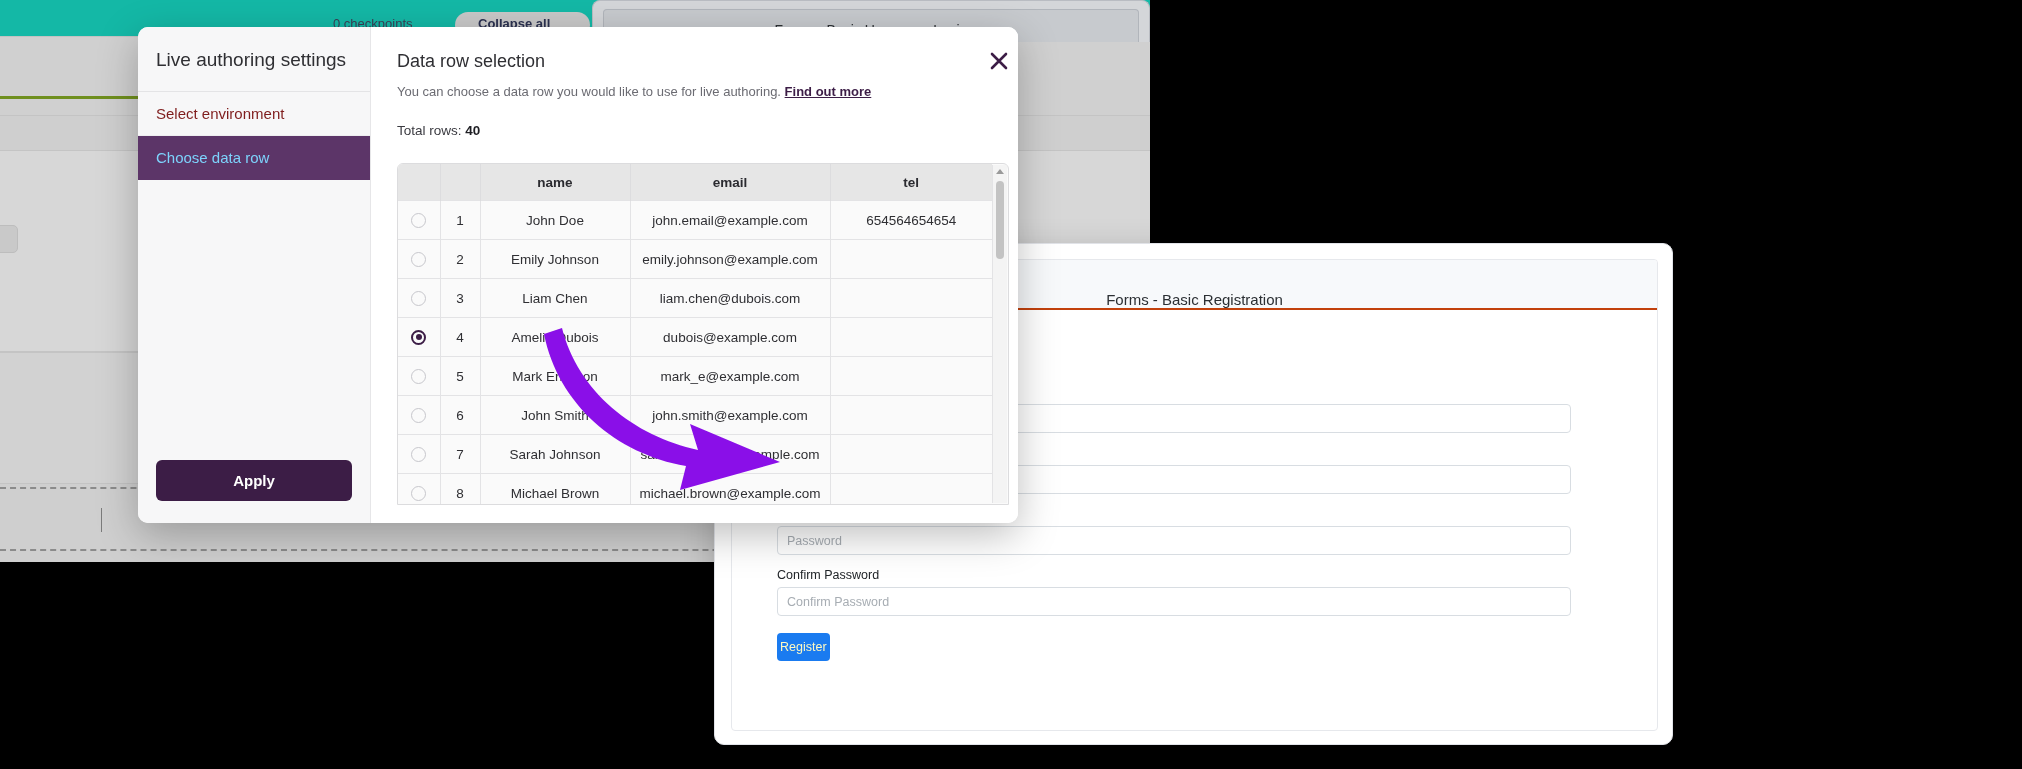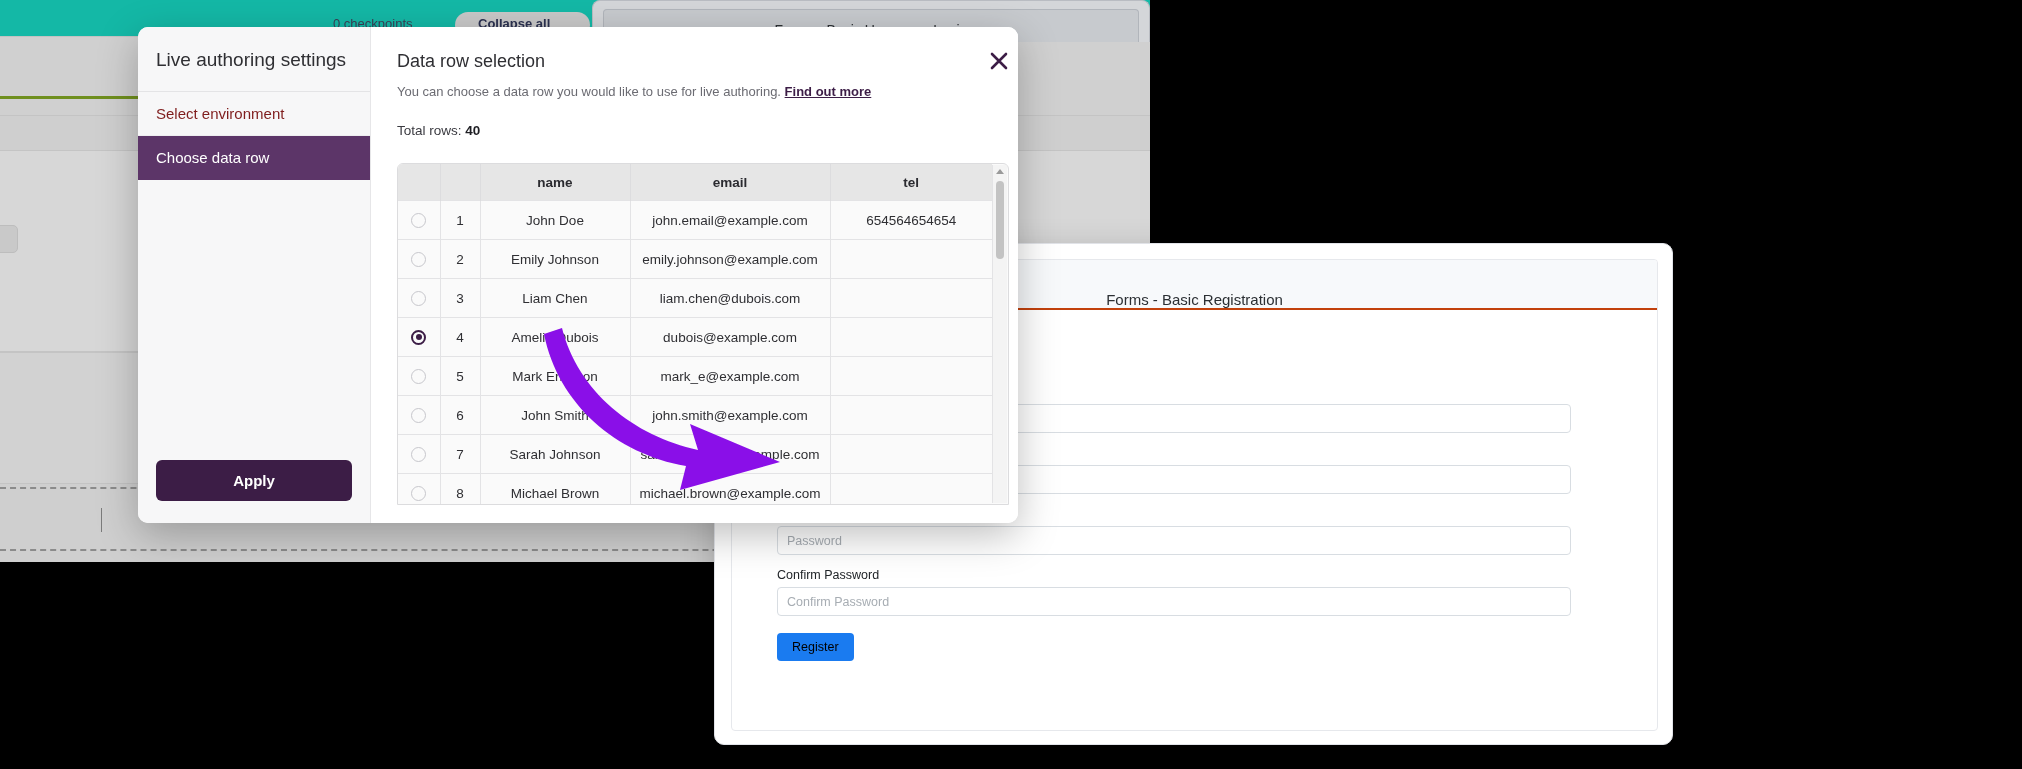--- a/index.html
+++ b/index.html
@@ -252,7 +252,7 @@
   }
   .side-item.active {
     background: #5c3568;
-    color: #ffffff;
+    color: #7dd3fc;
     border-bottom-color: #5c3568;
   }
   .side-spacer { flex: 1; }

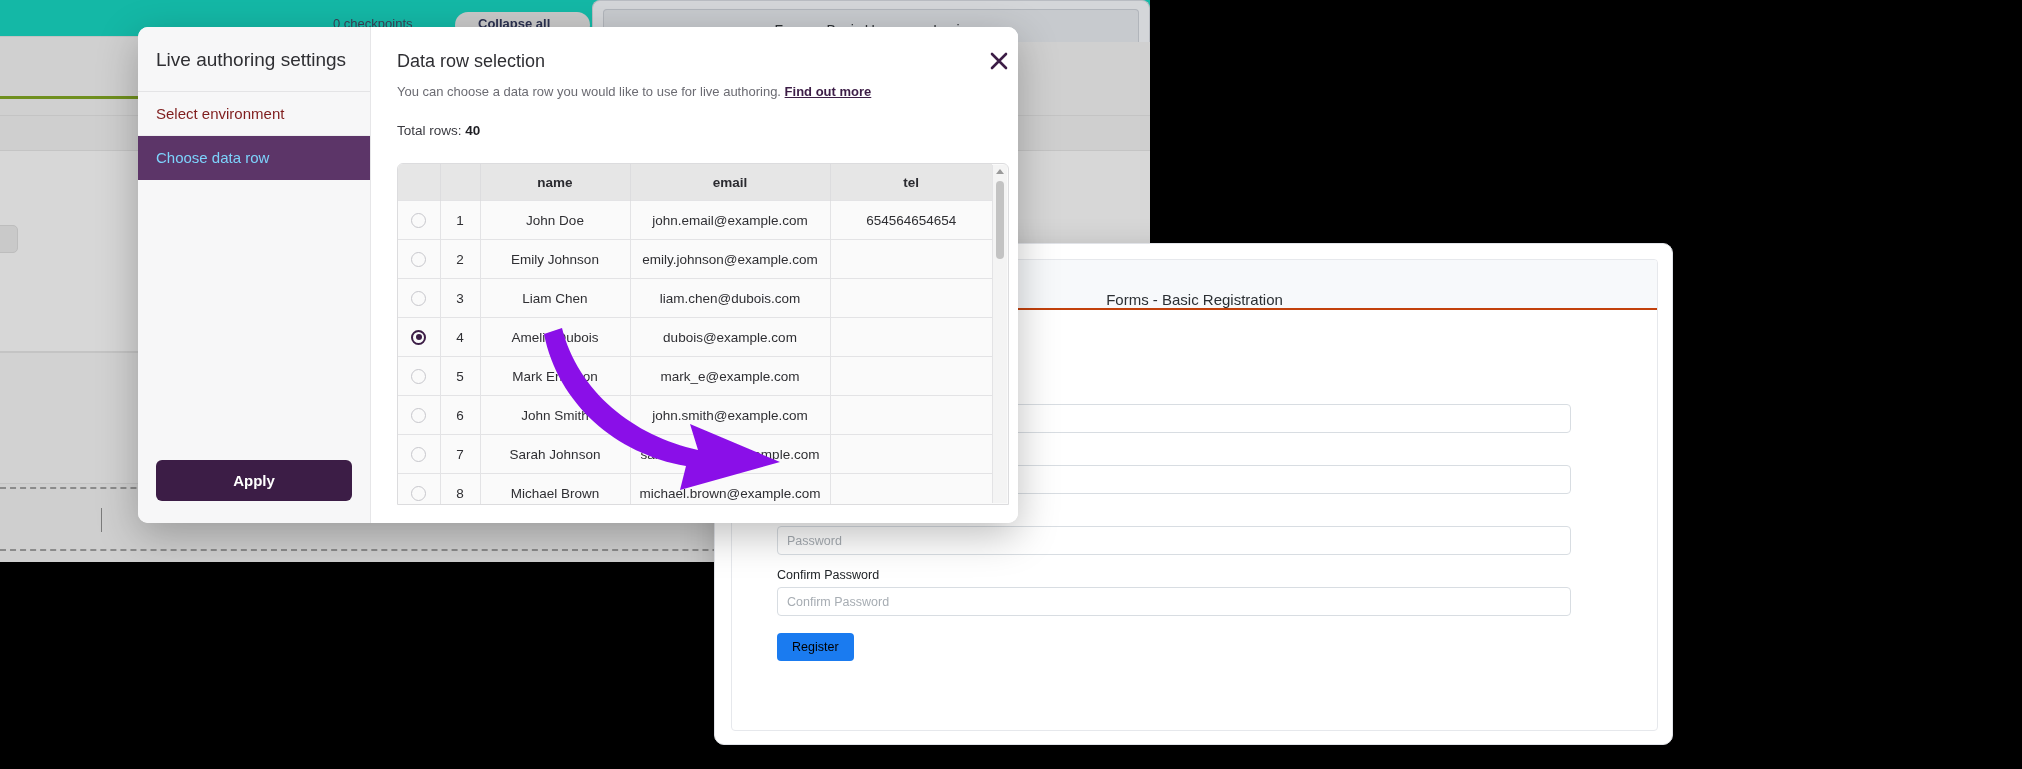--- a/index.html
+++ b/index.html
@@ -177,9 +177,9 @@
     background: #1a7bf0;
     border: none;
     border-radius: 4px;
-    color: #000000;
+    color: #fef9c3;
     font-size: 12.5px;
-    padding: 7px 15px;
+    padding: 7px 3px;
     font-family: "Liberation Sans", sans-serif;
     cursor: pointer;
   }

